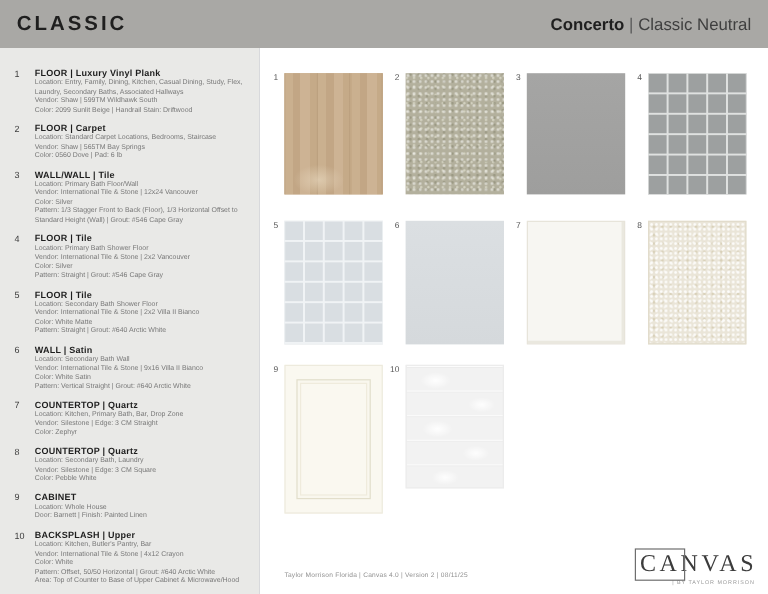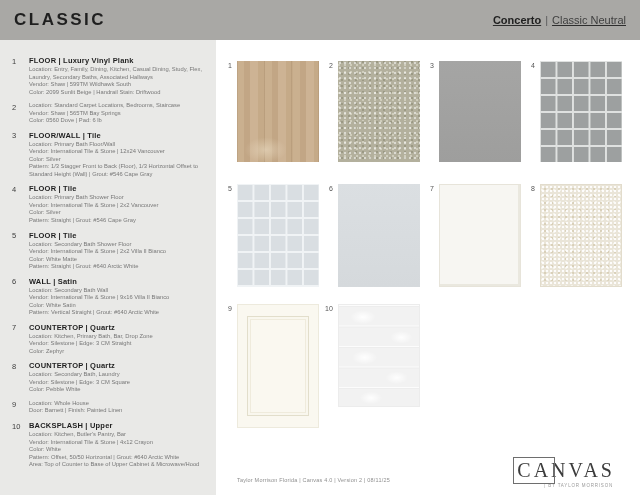--- a/index.html
+++ b/index.html
@@ -10,7 +10,7 @@
   #header{position:absolute; left:0; top:0; width:640px; height:40px; background:#a9a8a5;
           display:flex; align-items:center; justify-content:space-between; box-sizing:border-box; padding:0 14px;}
   .collection{font-size:17px; font-weight:bold; letter-spacing:2.5px; color:#1f1f1f;}
-  .package{font-size:11px; color:#2e2e2e;text-decoration:underline;}
+  .package{font-size:14px; color:#2e2e2e;}
   .pkg-bold{font-weight:bold; color:#1f1f1f;}
   .pkg-sep{color:#5b5b5b; margin:0 4px; font-weight:normal;}
   .pkg-rest{font-weight:normal; color:#3f3f3f;}

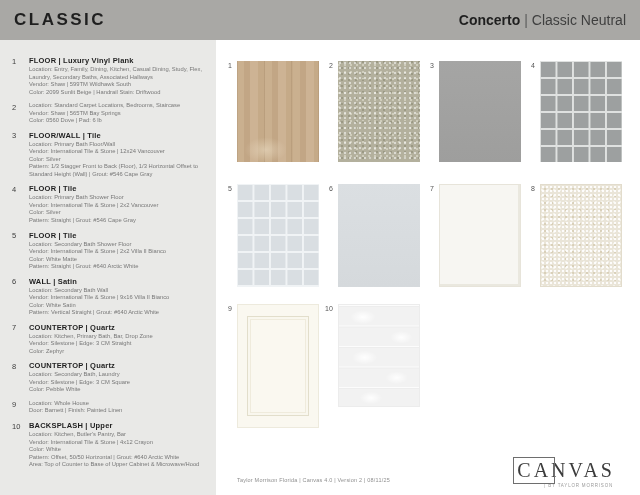--- a/index.html
+++ b/index.html
@@ -125,6 +125,7 @@
     <div class="spec-item">
       <div class="spec-num">2</div>
       <div>
+        <div class="spec-title">FLOOR | Carpet</div>
         <div>
               <div class="detail-line">Location: Standard Carpet Locations, Bedrooms, Staircase</div>
               <div class="detail-line">Vendor: Shaw | 565TM Bay Springs</div>

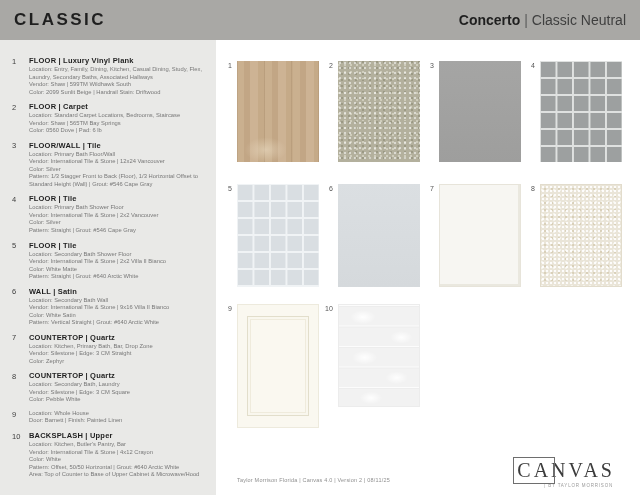--- a/index.html
+++ b/index.html
@@ -137,7 +137,7 @@
     <div class="spec-item">
       <div class="spec-num">3</div>
       <div>
-        <div class="spec-title">FLOOR/WALL | Tile</div>
+        <div class="spec-title">WALL/WALL | Tile</div>
         <div>
               <div class="detail-line">Location: Primary Bath Floor/Wall</div>
               <div class="detail-line">Vendor: International Tile &amp; Stone | 12x24 Vancouver</div>

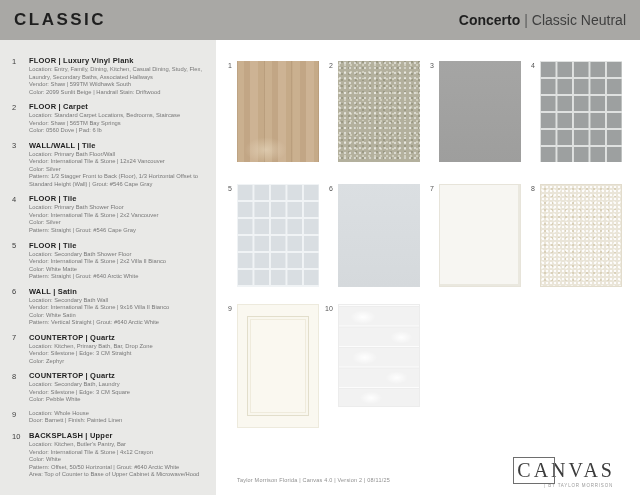--- a/index.html
+++ b/index.html
@@ -213,6 +213,7 @@
     <div class="spec-item">
       <div class="spec-num">9</div>
       <div>
+        <div class="spec-title">CABINET</div>
         <div>
               <div class="detail-line">Location: Whole House</div>
               <div class="detail-line">Door: Barnett | Finish: Painted Linen</div>

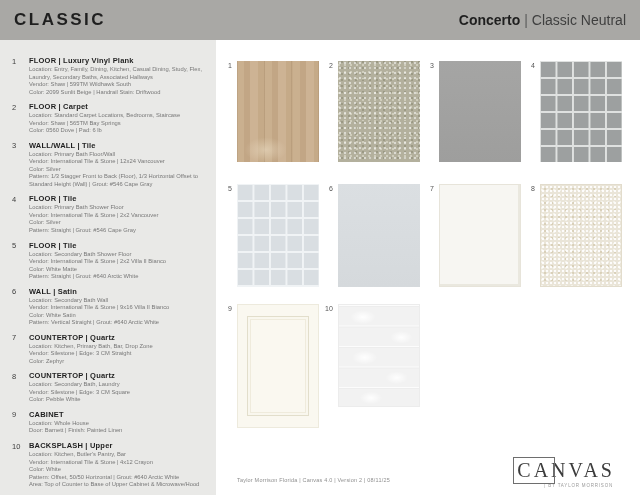--- a/index.html
+++ b/index.html
@@ -90,7 +90,7 @@
 
   
   #footer-note{position:absolute; left:21px; bottom:12px; font-size:5.5px; color:#8f8f8f; letter-spacing:0.2px;}
-  #canvas-logo{position:absolute; right:25px; bottom:7px; text-align:right;margin-top:48px;}
+  #canvas-logo{position:absolute; right:9px; bottom:7px; text-align:right;margin-top:48px;}
   .canvas-word-wrap{position:relative; display:inline-block;}
   .canvas-word{font-family:"Liberation Serif",serif; font-size:20px; letter-spacing:3px; color:#3c3c3c; line-height:1;}
   .canvas-box{position:absolute; left:-4px; top:-3px; width:40px; height:25px; border:1px solid #6e6e6e;}

